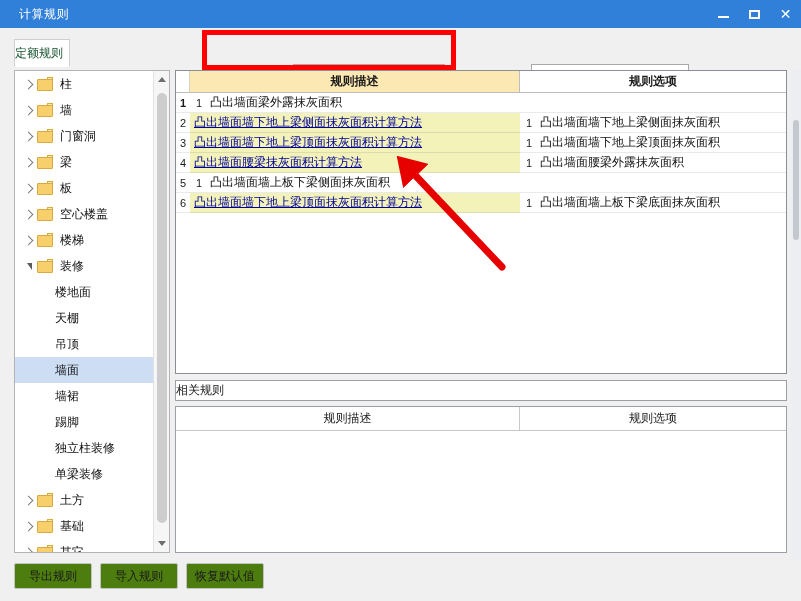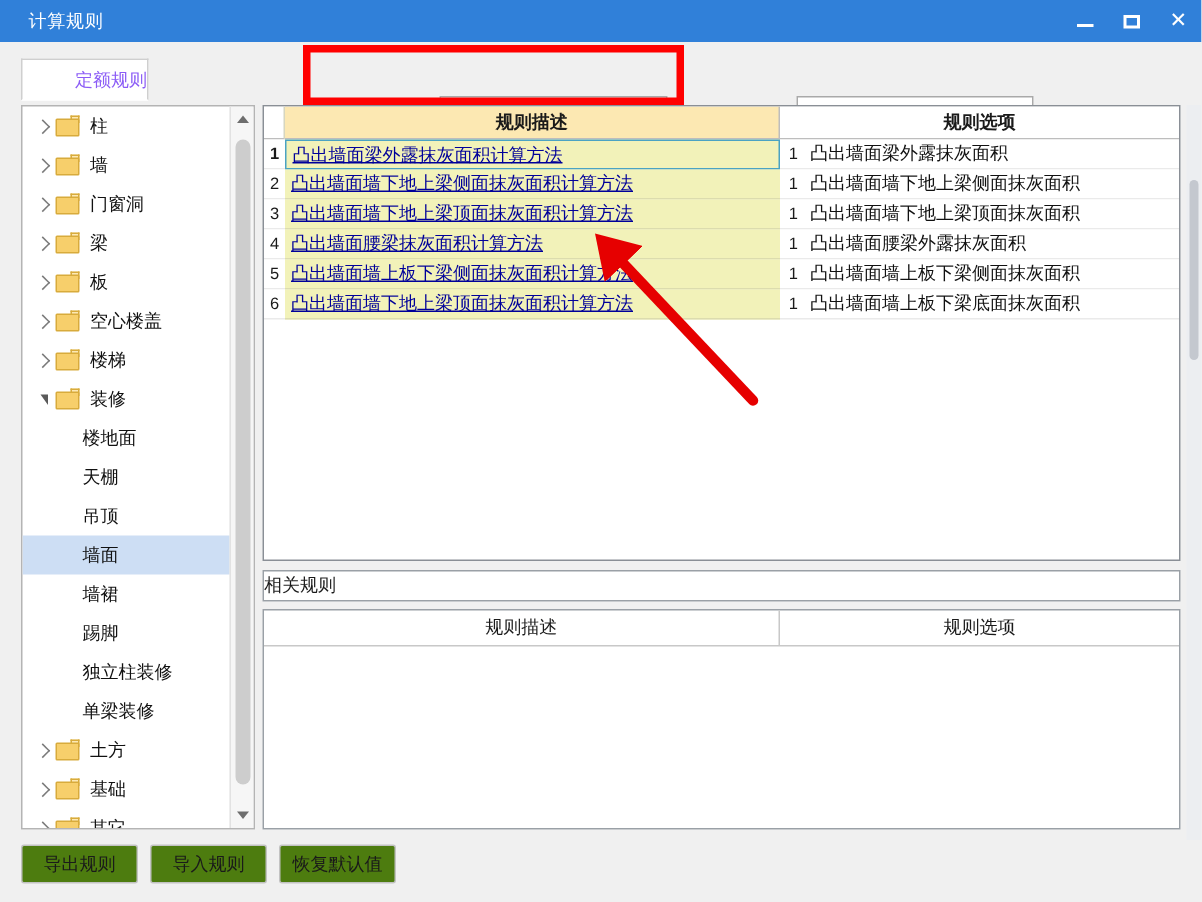--- a/index.html
+++ b/index.html
@@ -51,12 +51,12 @@
   }
   .tab {
     position: absolute; left: 14px; top: 11px;
-    width: 85px; height: 28px;
+    width: 56px; height: 28px;
     background: #ffffff;
     border: 1px solid #cfcfcf;
     border-bottom: 1px solid #ffffff;
-    display: flex; align-items: center; justify-content: flex-end;
-    font-size: 12px; color: #8b5cf6;
+    display: flex; align-items: center; justify-content: flex-start;
+    font-size: 12px; color: #14532d;
     box-sizing: border-box;
   }
 

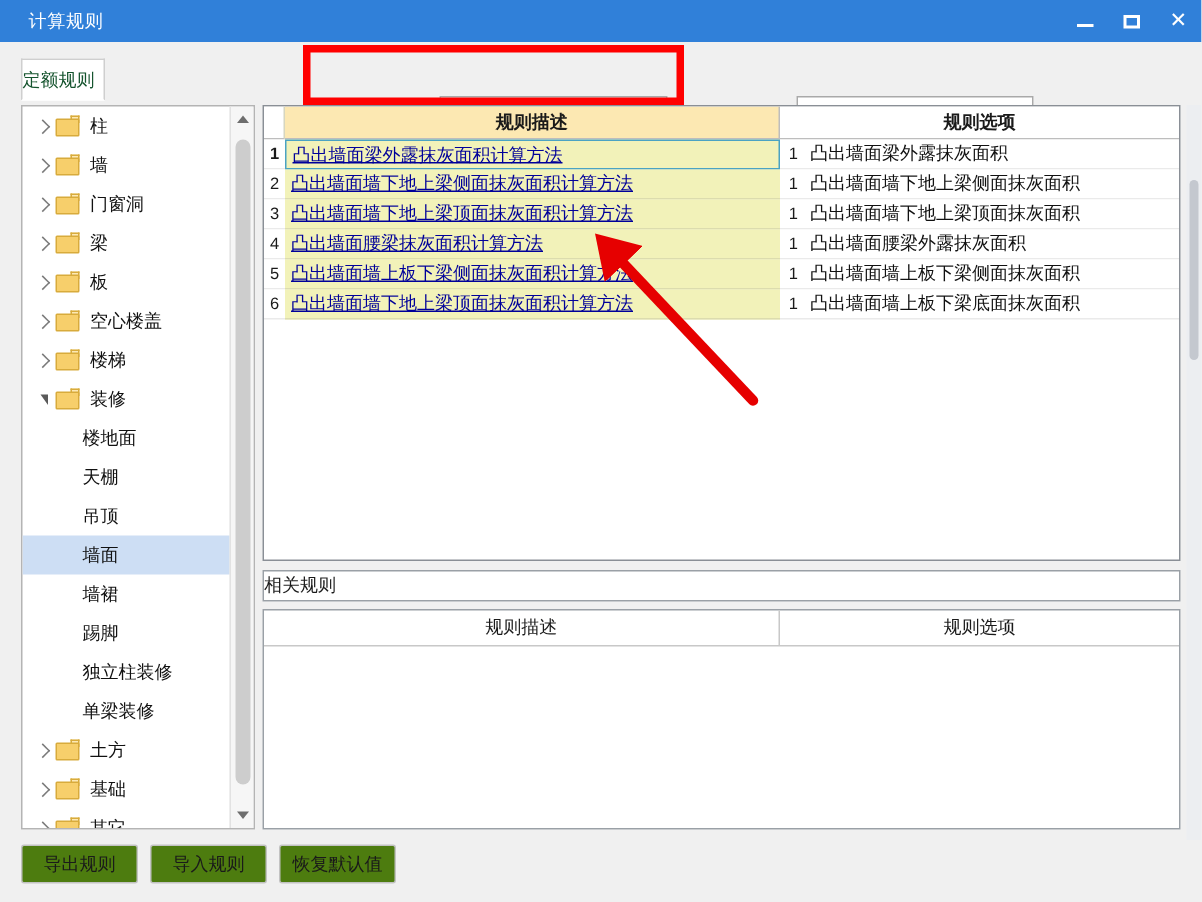--- a/index.html
+++ b/index.html
@@ -549,7 +549,6 @@
     <div id="rules-rows">
         <div class="grid-row sel">
           <div class="g-num">1</div>
-          <div class="g-desc">凸出墙面梁外露抹灰面积计算方法</div>
           <div class="g-optnum">1</div>
           <div class="g-opt">凸出墙面梁外露抹灰面积</div>
         </div>

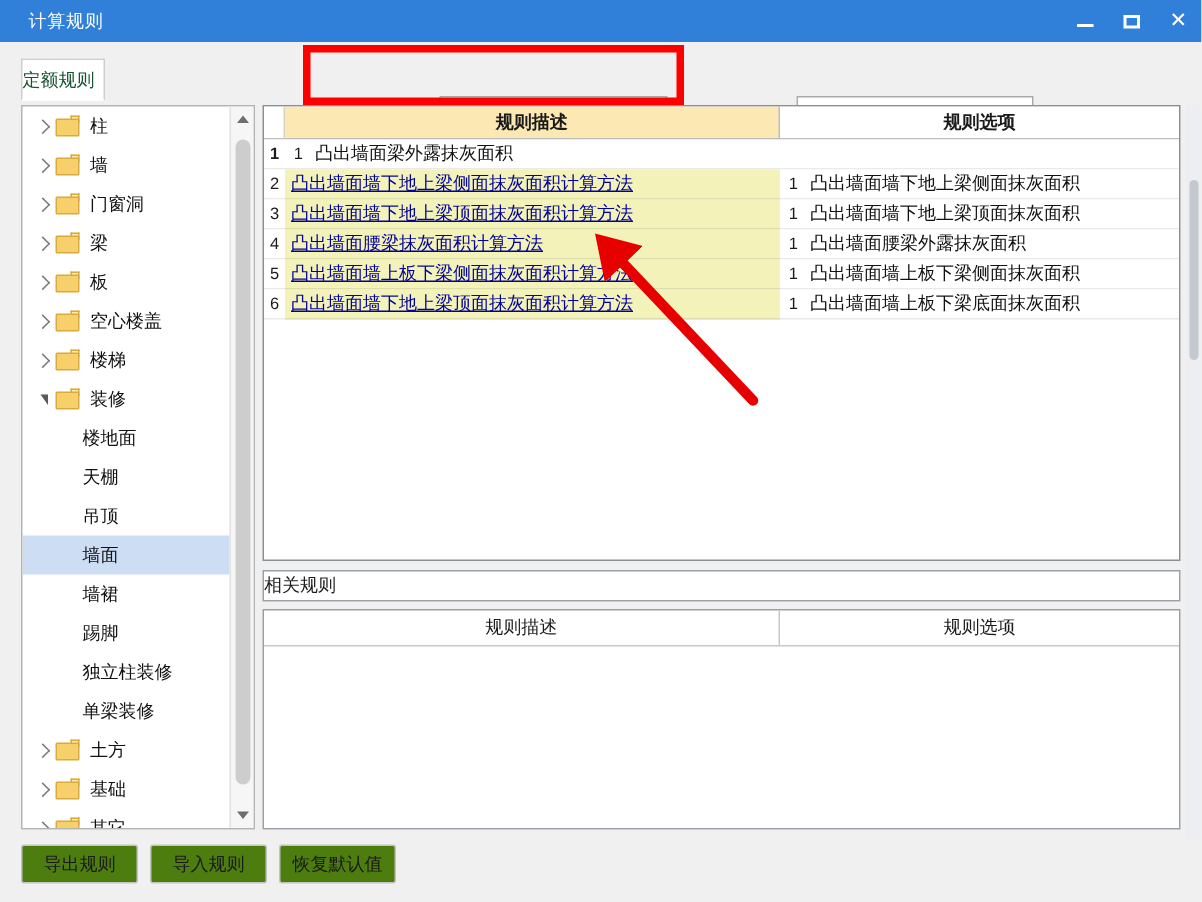--- a/index.html
+++ b/index.html
@@ -572,7 +572,6 @@
         </div>
         <div class="grid-row">
           <div class="g-num">5</div>
-          <div class="g-desc">凸出墙面墙上板下梁侧面抹灰面积计算方法</div>
           <div class="g-optnum">1</div>
           <div class="g-opt">凸出墙面墙上板下梁侧面抹灰面积</div>
         </div>

